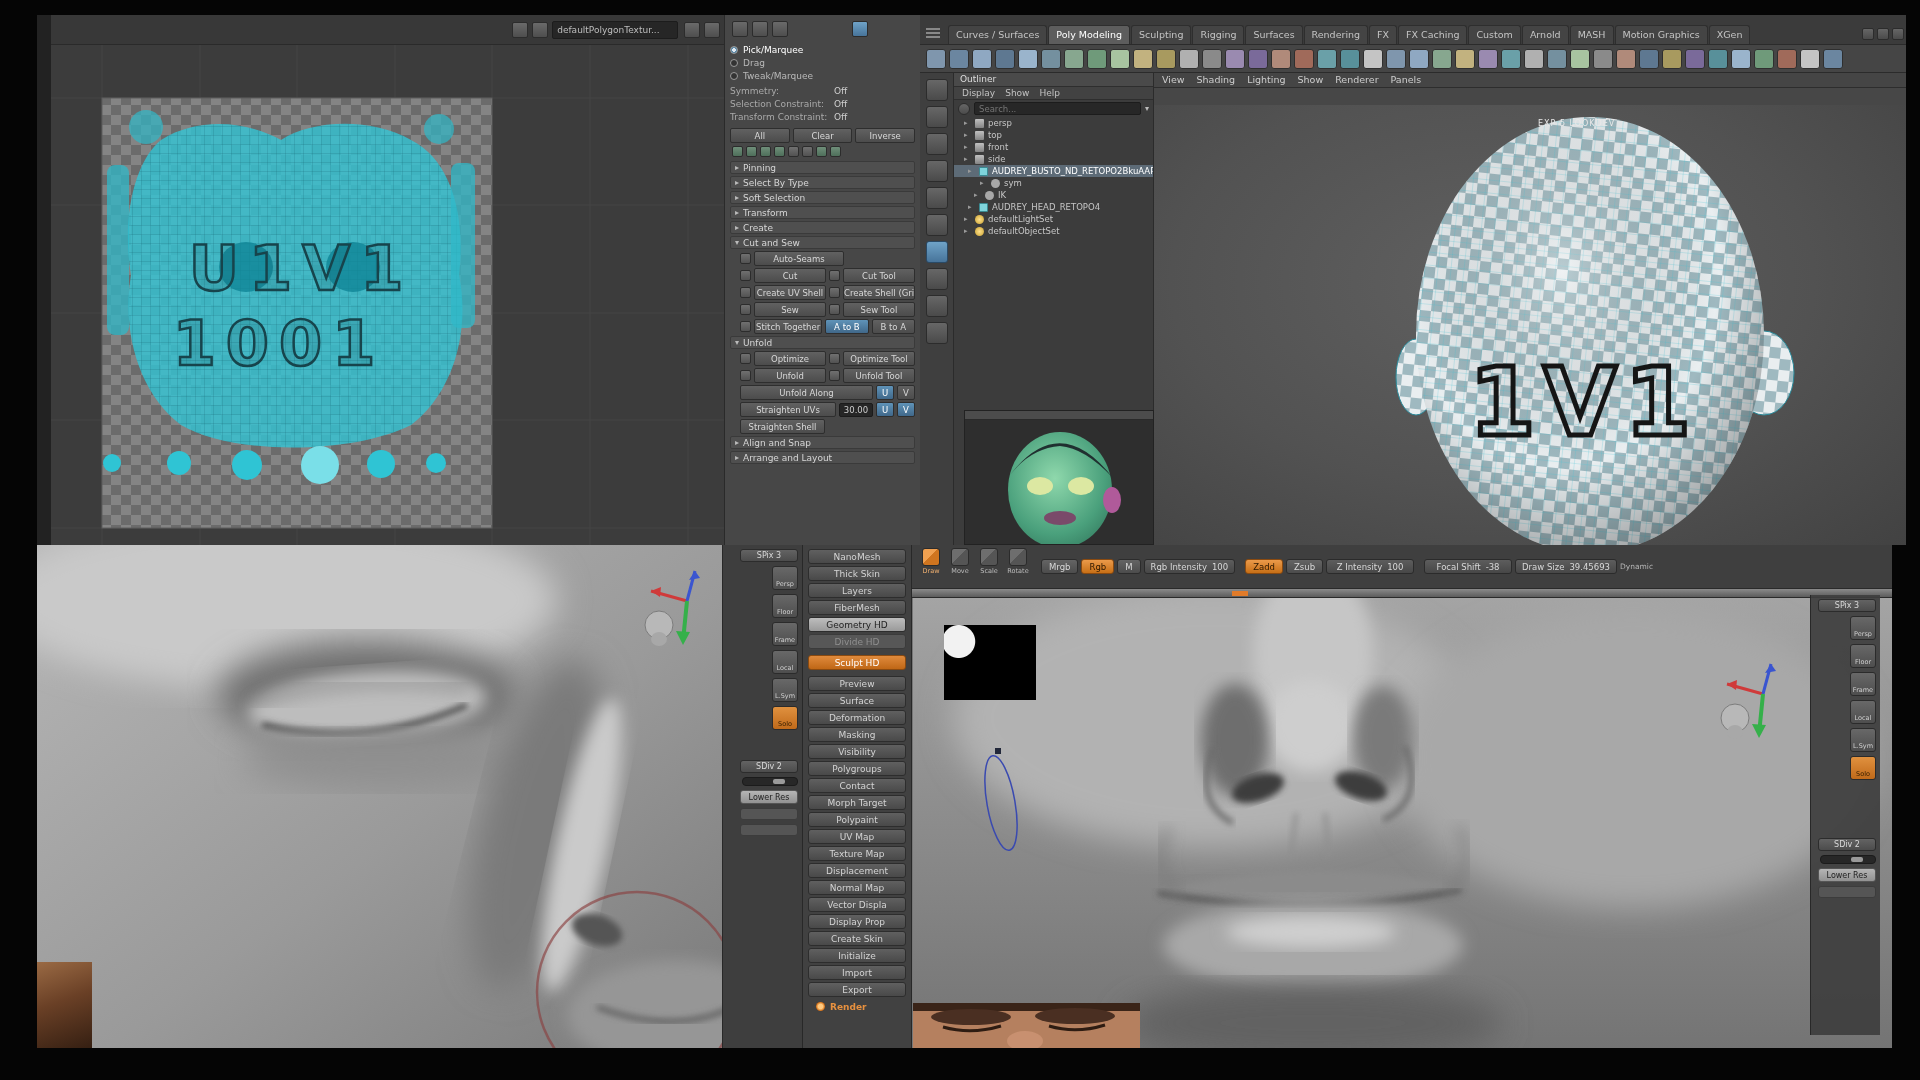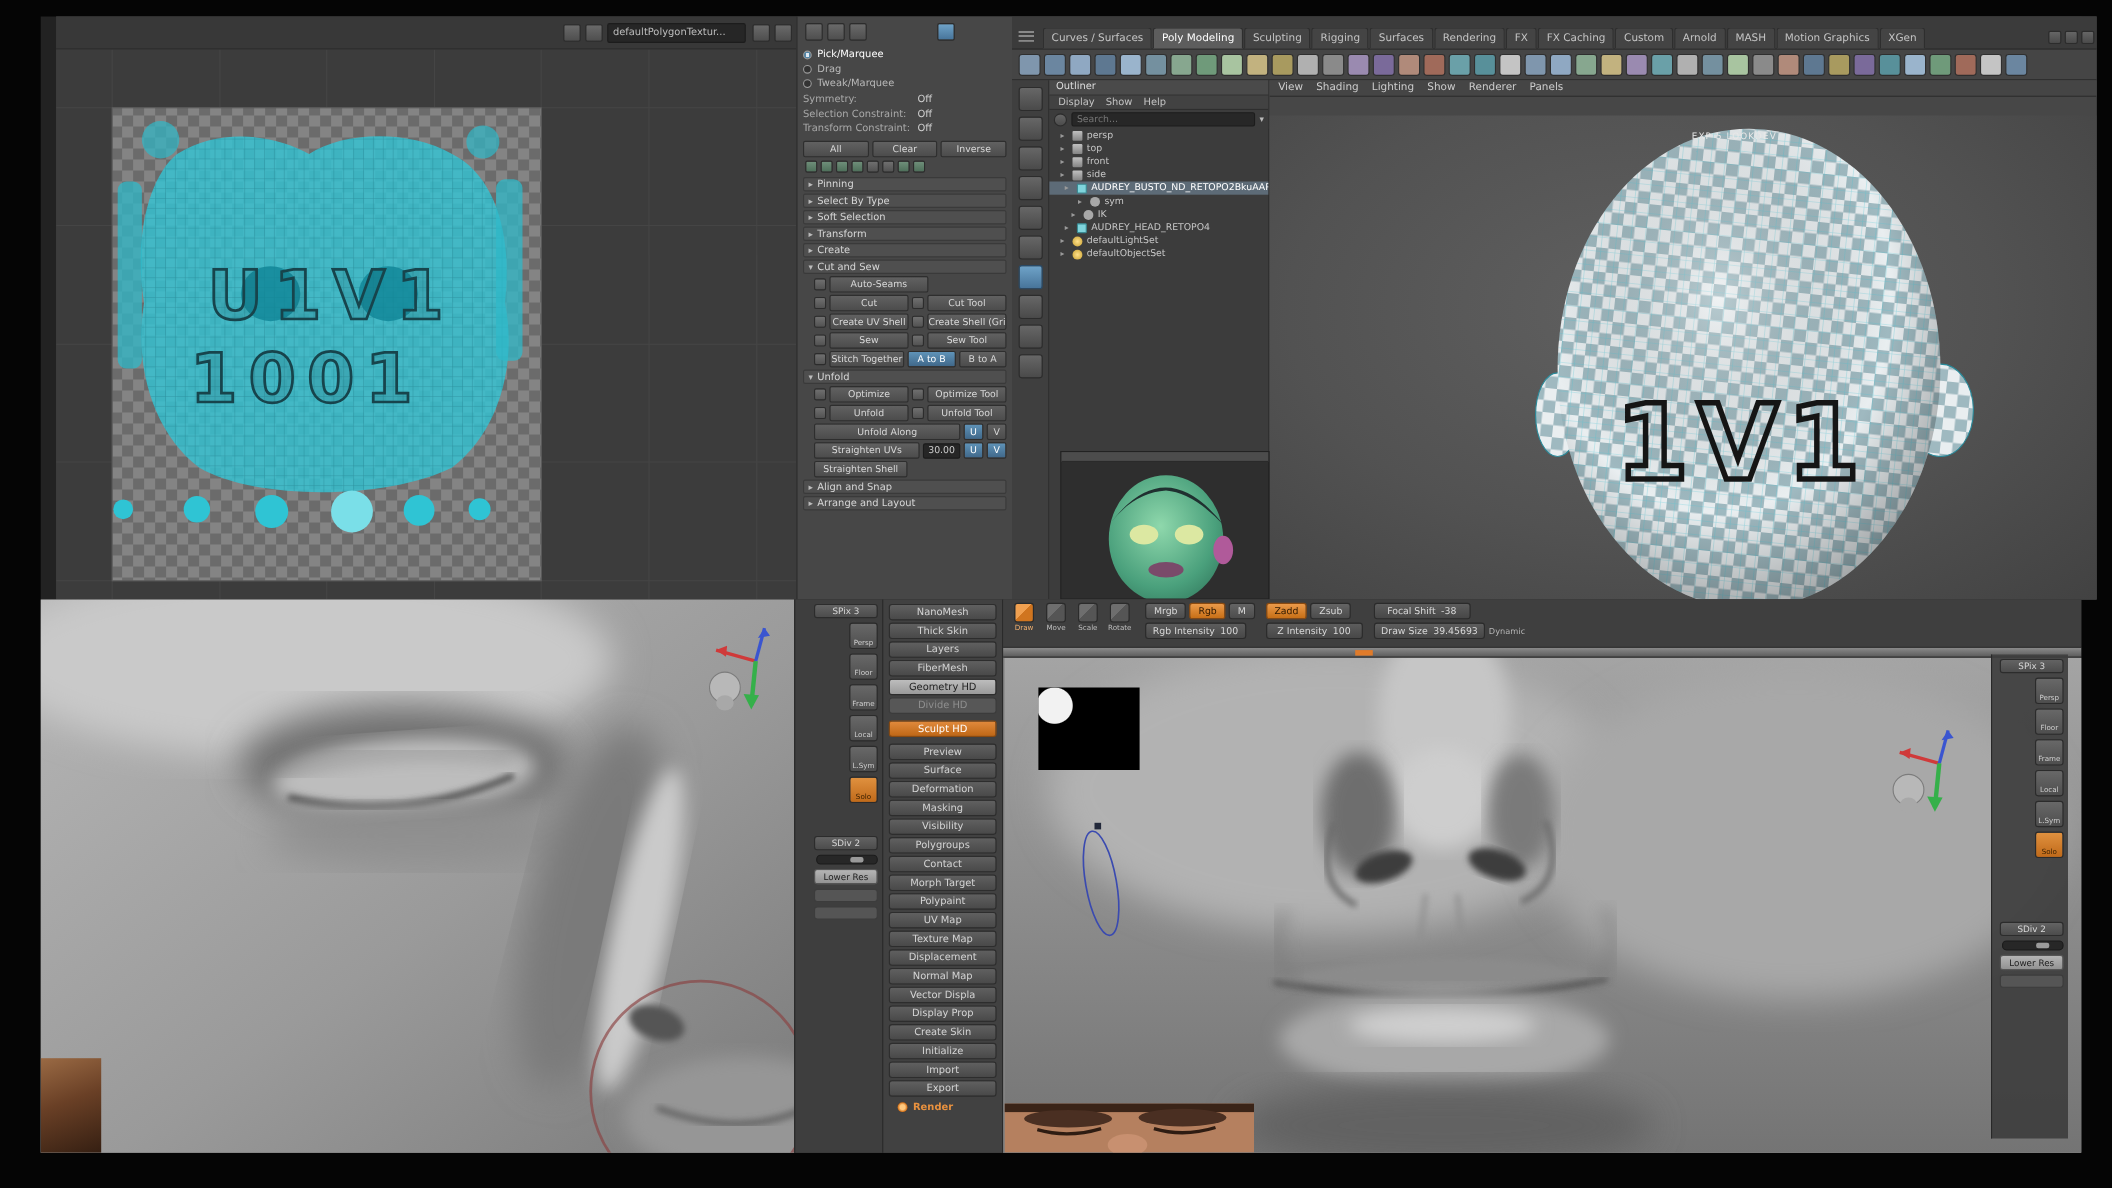--- a/index.html
+++ b/index.html
@@ -110,7 +110,7 @@
 .zb-mode-ic{width:18px;height:18px;border-radius:3px;border:1px solid #2b2b2b;background:linear-gradient(135deg,#6e6e6e 0 45%,#555 45%)}
 .zb-mode.active .zb-mode-ic{background:linear-gradient(135deg,#f0a050 0 45%,#d0751f 45%)}
 .zb-mode.active{color:#f0b070}
-.zb-grp{display:flex;flex-direction:column;gap:3px}
+.zb-grp{display:flex;flex-direction:row;gap:3px}
 .zb-r{display:flex;gap:3px;align-items:center}
 .zb-btn{height:15px;padding:0 7px;background:linear-gradient(#646464,#4c4c4c);border:1px solid #2c2c2c;border-radius:3px;color:#d8d8d8;font-size:8.5px;font-family:inherit;white-space:nowrap}
 .zb-btn.accent{background:linear-gradient(#eb9a4a,#c76f16);color:#2e1800;border-color:#8a4a10}

